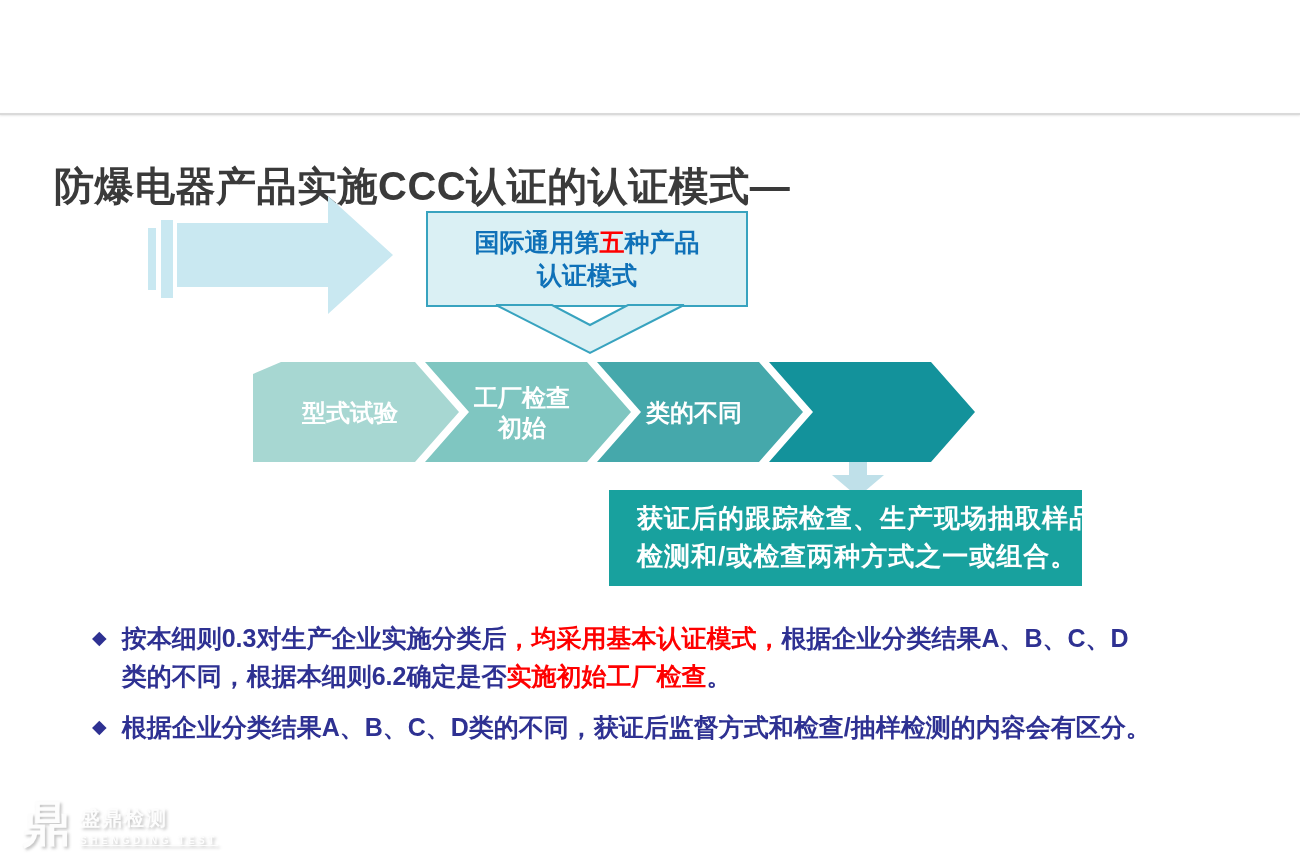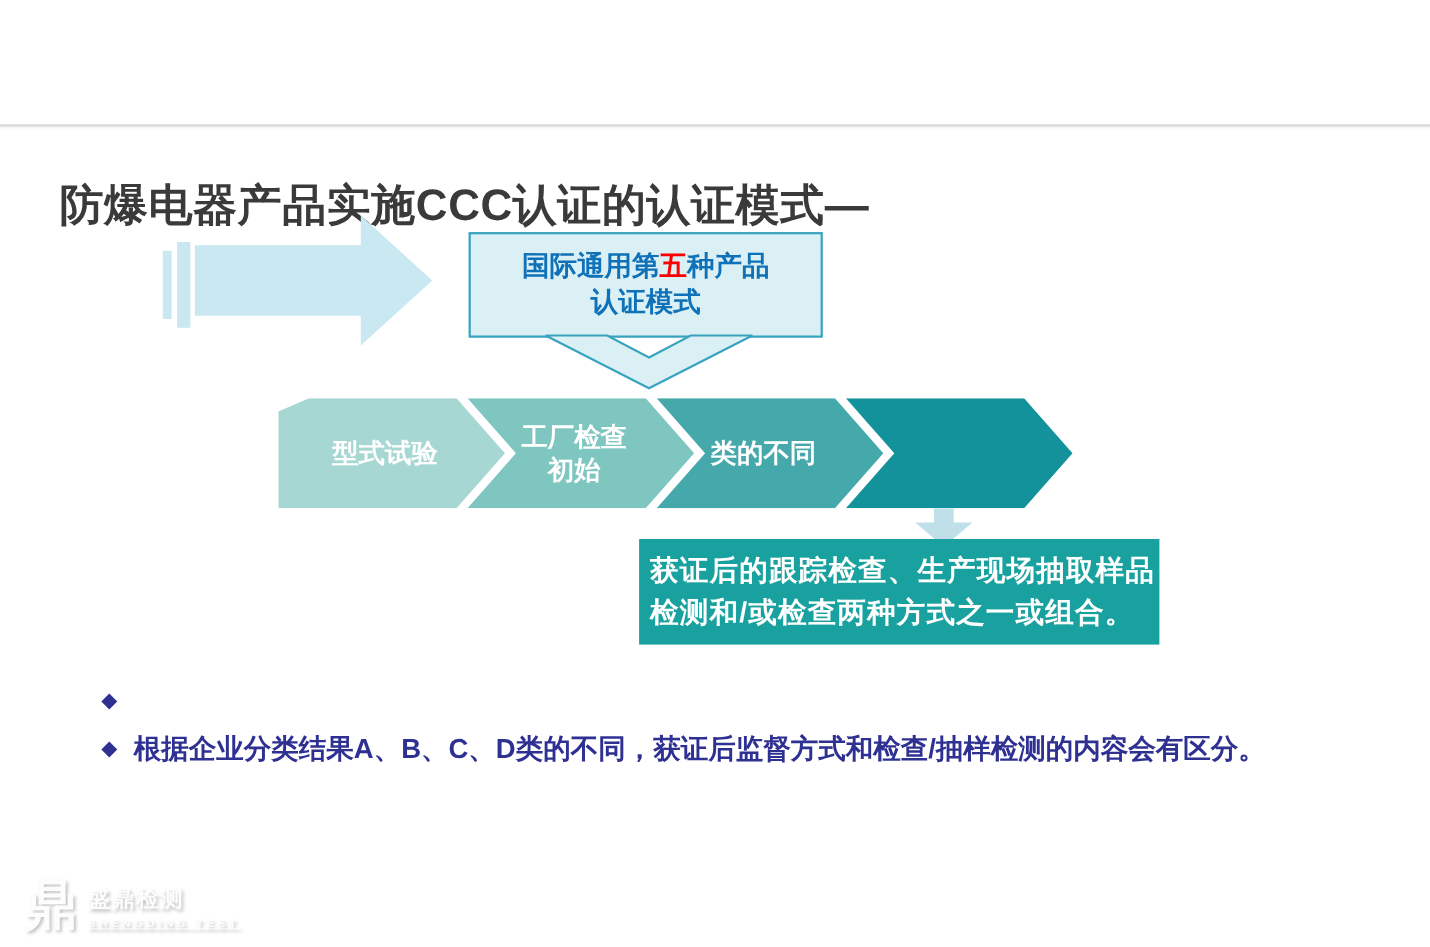--- a/index.html
+++ b/index.html
@@ -29,9 +29,9 @@
     font-size:24px;font-weight:bold;line-height:30px;white-space:nowrap;
   }
   .detail-box{
-    position:absolute;left:581px;top:490px;width:473px;height:96px;box-sizing:border-box;
+    position:absolute;left:609px;top:490px;width:473px;height:96px;box-sizing:border-box;
     background:var(--detail_fill);color:#ffffff;font-weight:bold;
-    font-size:26px;line-height:38px;letter-spacing:1px;padding:9px 4px 0 10px;white-space:nowrap;
+    font-size:26px;line-height:38px;letter-spacing:1px;padding:9px 4px 0 28px;white-space:nowrap;
   }
   .bullets{position:absolute;left:92px;top:619px;width:1110px;}
   .bullet{display:flex;align-items:flex-start;margin-bottom:13px;}

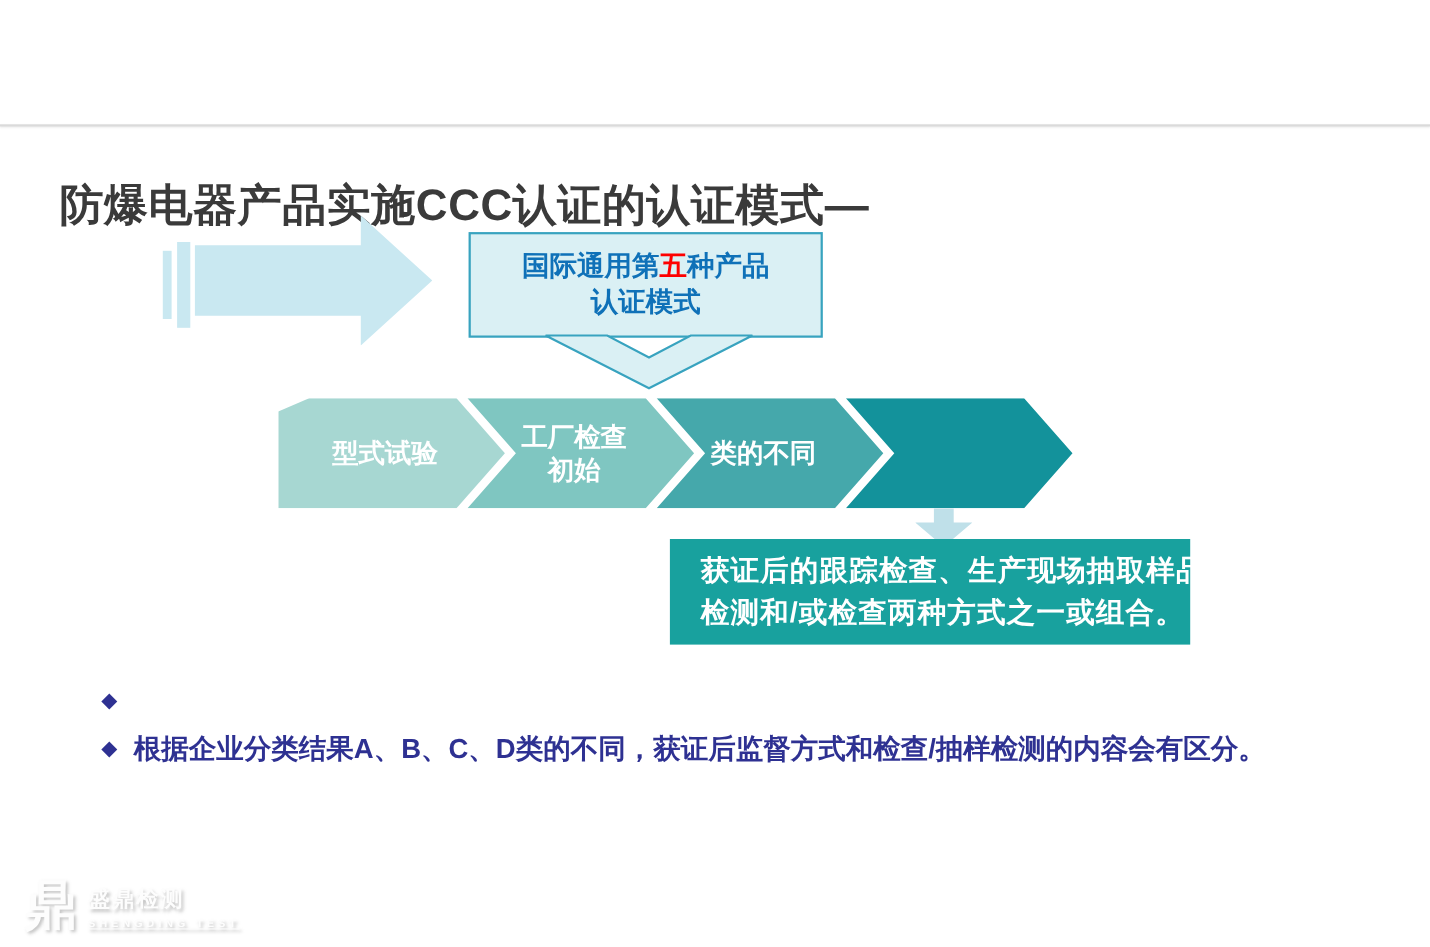--- a/index.html
+++ b/index.html
@@ -93,6 +93,7 @@
     <div class="bullet">
       <span class="bullet-diamond">◆</span>
       <div class="bullet-text">
+          <div class="line"><span>按本细则0.3对生产企业实施分类后</span><span class="red">，均采用基本认证模式，</span><span>根据企业分类结果A、B、C、D</span></div>
         </div>
     </div>
     <div class="bullet">

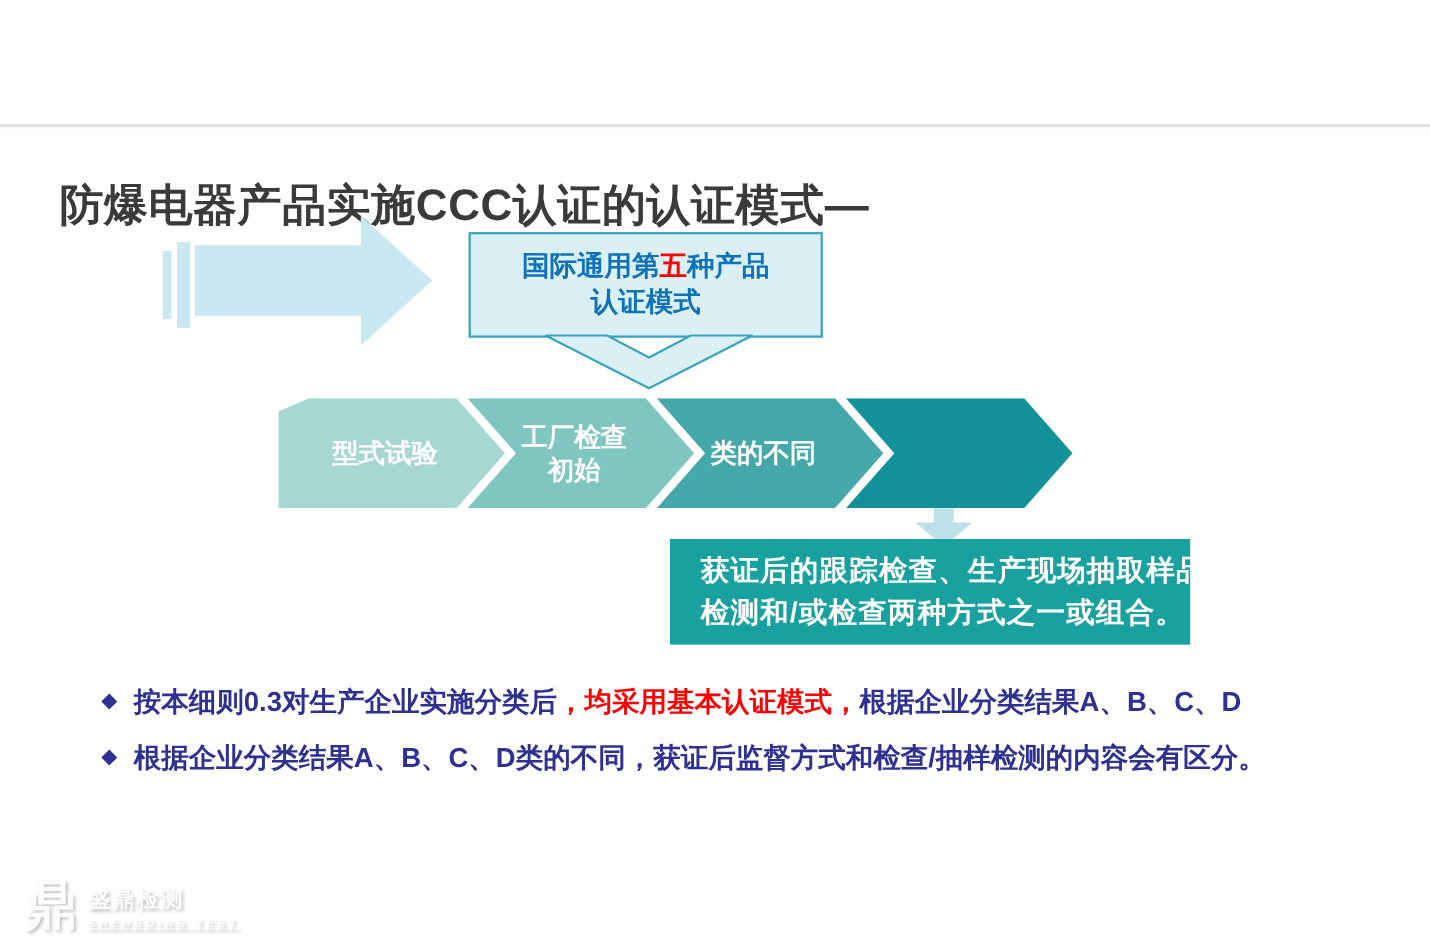--- a/index.html
+++ b/index.html
@@ -94,6 +94,7 @@
       <span class="bullet-diamond">◆</span>
       <div class="bullet-text">
           <div class="line"><span>按本细则0.3对生产企业实施分类后</span><span class="red">，均采用基本认证模式，</span><span>根据企业分类结果A、B、C、D</span></div>
+          <div class="line"><span>类的不同，根据本细则6.2确定是否</span><span class="red">实施初始工厂检查</span><span>。</span></div>
         </div>
     </div>
     <div class="bullet">

